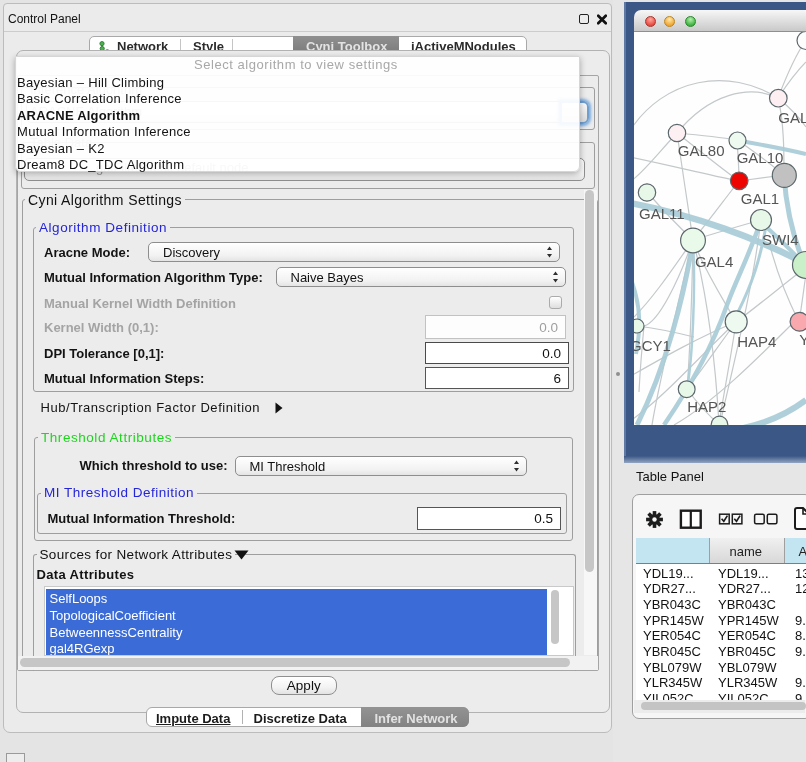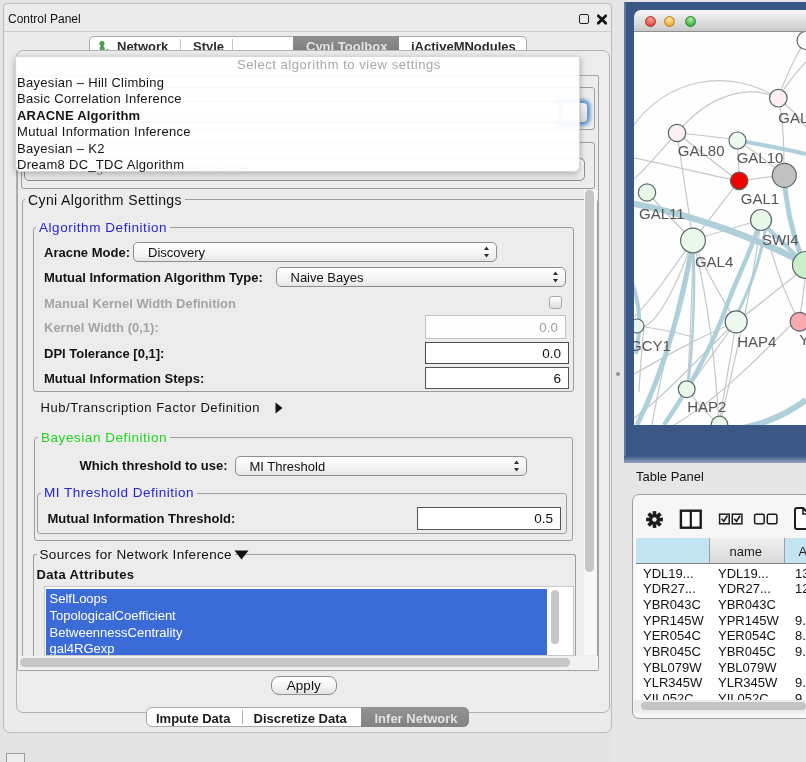--- a/index.html
+++ b/index.html
@@ -60,7 +60,7 @@
 <div class="lbl" style="left:96px;top:160px;color:#9a9a9a;">galFiltered.sif default node</div>
 
 <div class="abs" style="left:15px;top:56px;width:565px;height:116px;background:rgba(255,255,255,0.93);border:1px solid #d6d6d6;border-radius:0 0 6px 6px;box-shadow:0 2px 6px rgba(0,0,0,0.3);box-sizing:border-box;"></div>
-<div class="lbl" style="left:194px;top:56.5px;color:#a8a8a8;letter-spacing:0.55px;margin-left:43px;">Select algorithm to view settings</div>
+<div class="lbl" style="left:194px;top:56.5px;color:#a8a8a8;letter-spacing:0.55px;">Select algorithm to view settings</div>
 <div class="lbl" style="left:17px;top:74.5px;letter-spacing:0.3px;">Bayesian – Hill Climbing</div>
 <div class="lbl" style="left:17px;top:91px;letter-spacing:0.3px;">Basic Correlation Inference</div>
 <div class="lbl bold" style="left:17px;top:107.5px;letter-spacing:0.2px;">ARACNE Algorithm</div>

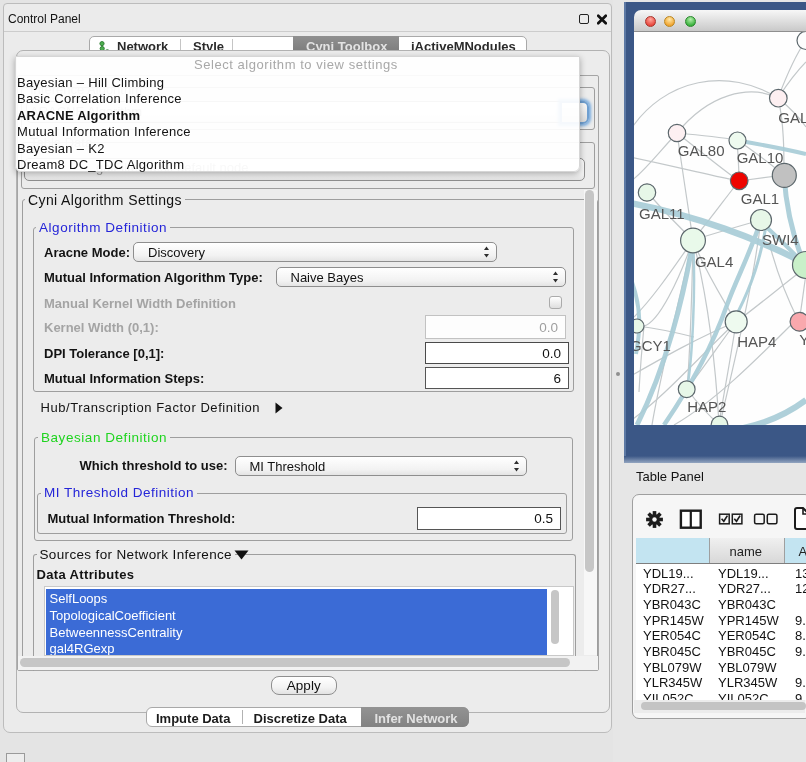--- a/index.html
+++ b/index.html
@@ -75,7 +75,7 @@
 <div class="gtitle" style="left:36px;top:221px;color:#2525d8;letter-spacing:0.55px;text-align:center;">Algorithm Definition</div>
 
 <div class="lbl bold" style="left:44px;top:245px;">Aracne Mode:</div>
-<div class="combo" style="left:133px;top:241.5px;width:364px;height:20px;padding-left:20px;">
+<div class="combo" style="left:148px;top:241.5px;width:412px;height:20px;padding-left:20px;">
     <span class="ct">Discovery</span>
     <svg class="arr" viewBox="0 0 7 14">
       <path d="M3.5 1.5 L6 5 L1 5 Z" fill="#2e2e2e"></path>

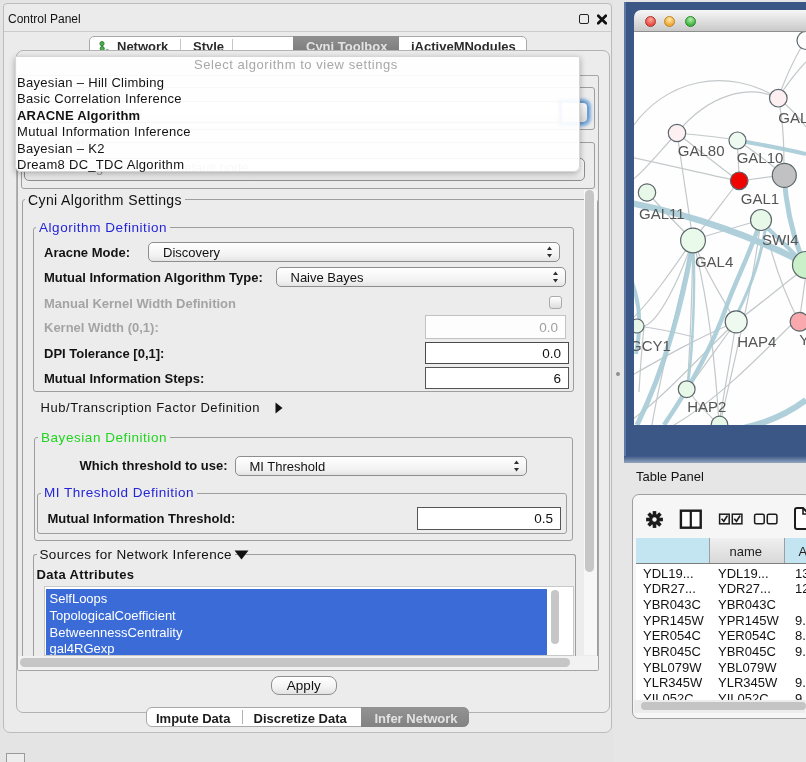--- a/index.html
+++ b/index.html
@@ -116,7 +116,7 @@
   </svg>
 
 <div class="gbox" style="left:33.5px;top:436.5px;width:539.5px;height:104px;"></div>
-<div class="gtitle" style="left:38px;top:430.5px;color:#1fd41f;letter-spacing:0.55px;">Bayesian Definition</div>
+<div class="gtitle" style="left:38px;top:430.5px;color:#1fd41f;letter-spacing:0.55px;">Threshold Attributes</div>
 
 <div class="lbl bold" style="left:79.5px;top:457.5px;">Which threshold to use:</div>
 <div class="combo" style="left:234.5px;top:455.5px;width:292.5px;height:20px;">

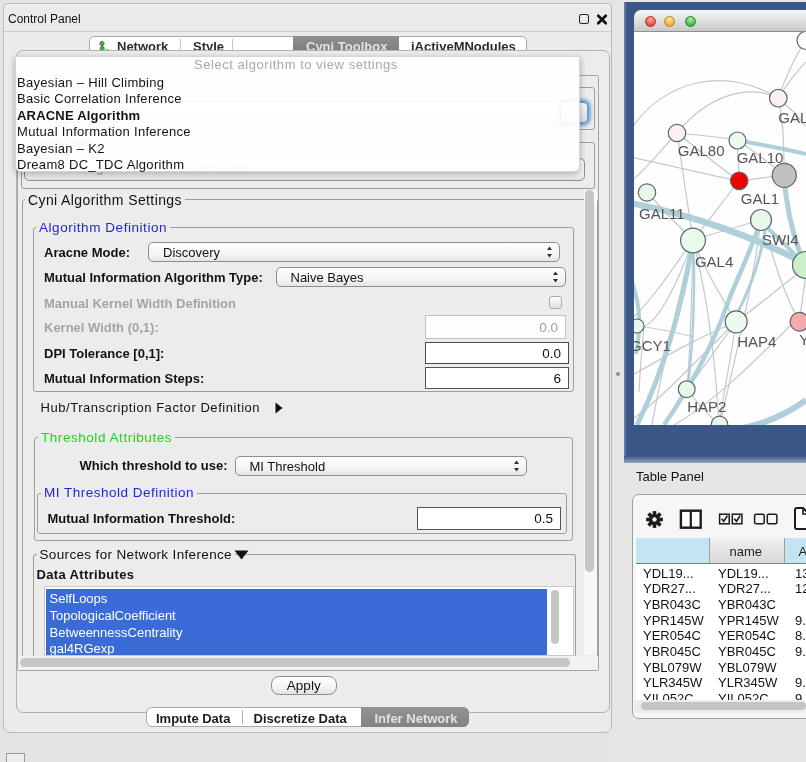--- a/index.html
+++ b/index.html
@@ -136,7 +136,7 @@
   </div>
 
 <div class="abs" style="left:33px;top:554px;width:540.5px;height:116px;border:1px solid #9e9e9e;border-bottom:none;border-radius:3px 3px 0 0;"></div>
-<div class="gtitle" style="left:36.5px;top:548px;color:#111;letter-spacing:0.35px;">Sources for Network Inference</div>
+<div class="gtitle" style="left:36.5px;top:548px;color:#111;letter-spacing:0.35px;">Sources for Network Attributes</div>
 <svg class="abs" style="left:234px;top:550px;" width="15" height="10" viewBox="0 0 15 10">
     <path d="M0.5 0.5 L14.5 0.5 L7.5 9.5 Z" fill="#111"></path>
   </svg>

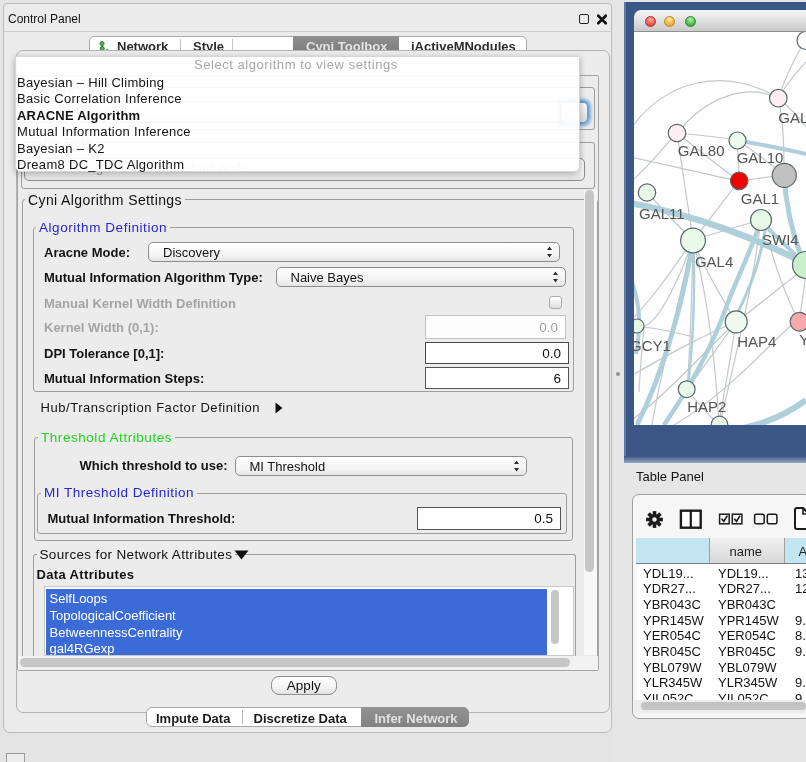--- a/index.html
+++ b/index.html
@@ -162,7 +162,7 @@
 <div class="abs" style="left:146px;top:707px;width:322.5px;height:20px;background:#ffffff;border:1px solid #a8a8a8;border-radius:6px;box-sizing:border-box;"></div>
 <div class="abs" style="left:360.5px;top:707px;width:108px;height:20px;background:linear-gradient(#939393,#828282);border-radius:0 6px 6px 0;"></div>
 <div class="abs" style="left:242px;top:710px;width:1px;height:14px;background:#b2b2b2;"></div>
-<div class="lbl bold" style="left:156px;top:710.5px;color:#1c1c1c;">Impute Data</div>
+<div class="lbl bold" style="left:156px;top:710.5px;color:#1c1c1c;text-decoration:underline;">Impute Data</div>
 <div class="lbl bold" style="left:253.5px;top:710.5px;color:#1c1c1c;">Discretize Data</div>
 <div class="lbl bold" style="left:374.5px;top:710.5px;color:#e2e2e2;">Infer Network</div>
 

